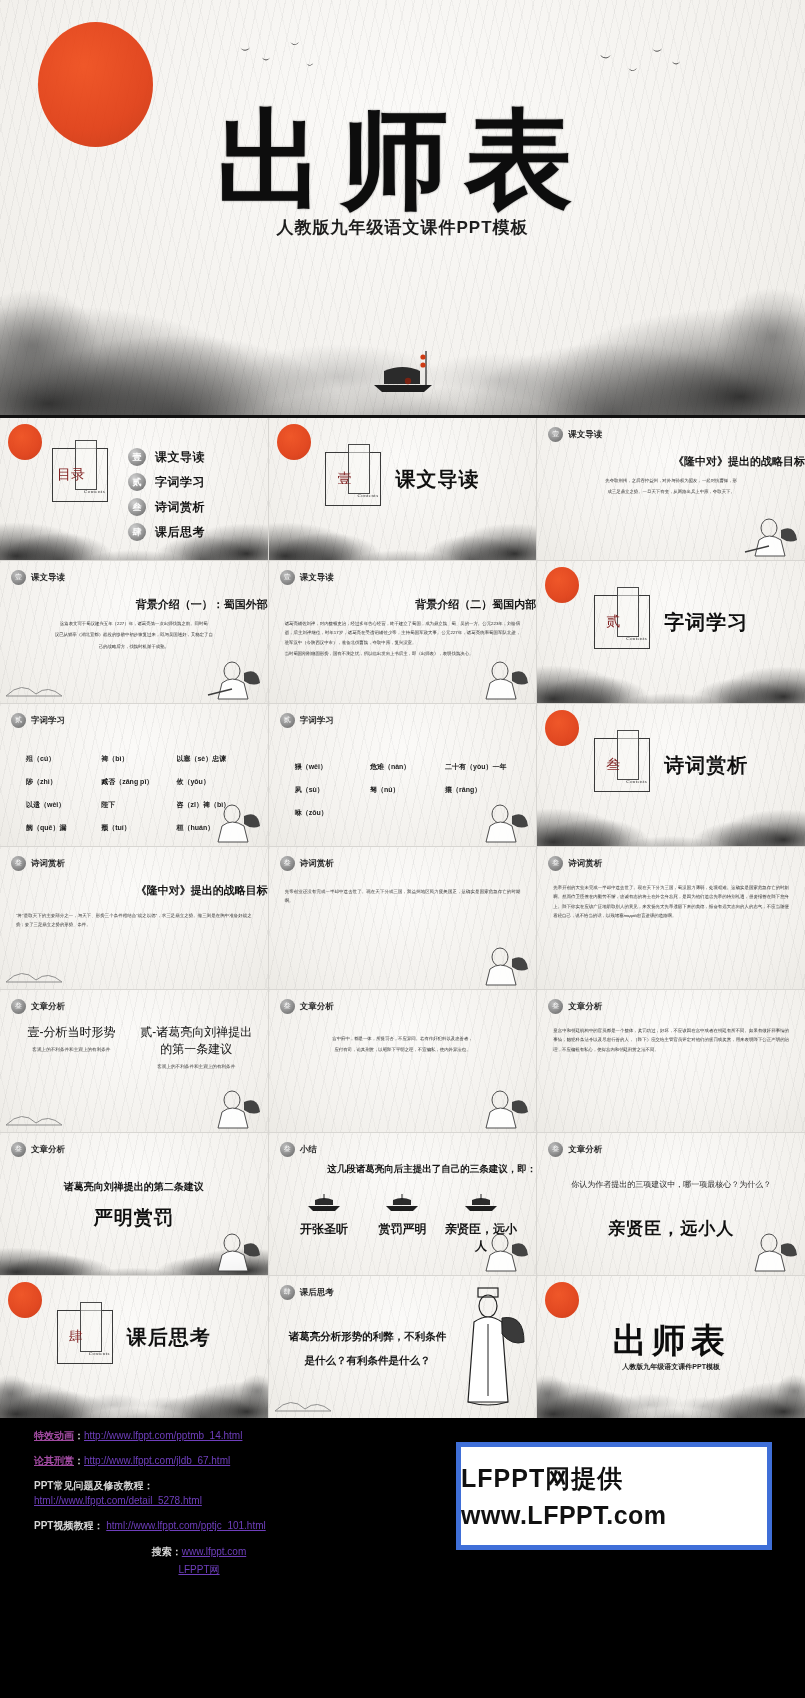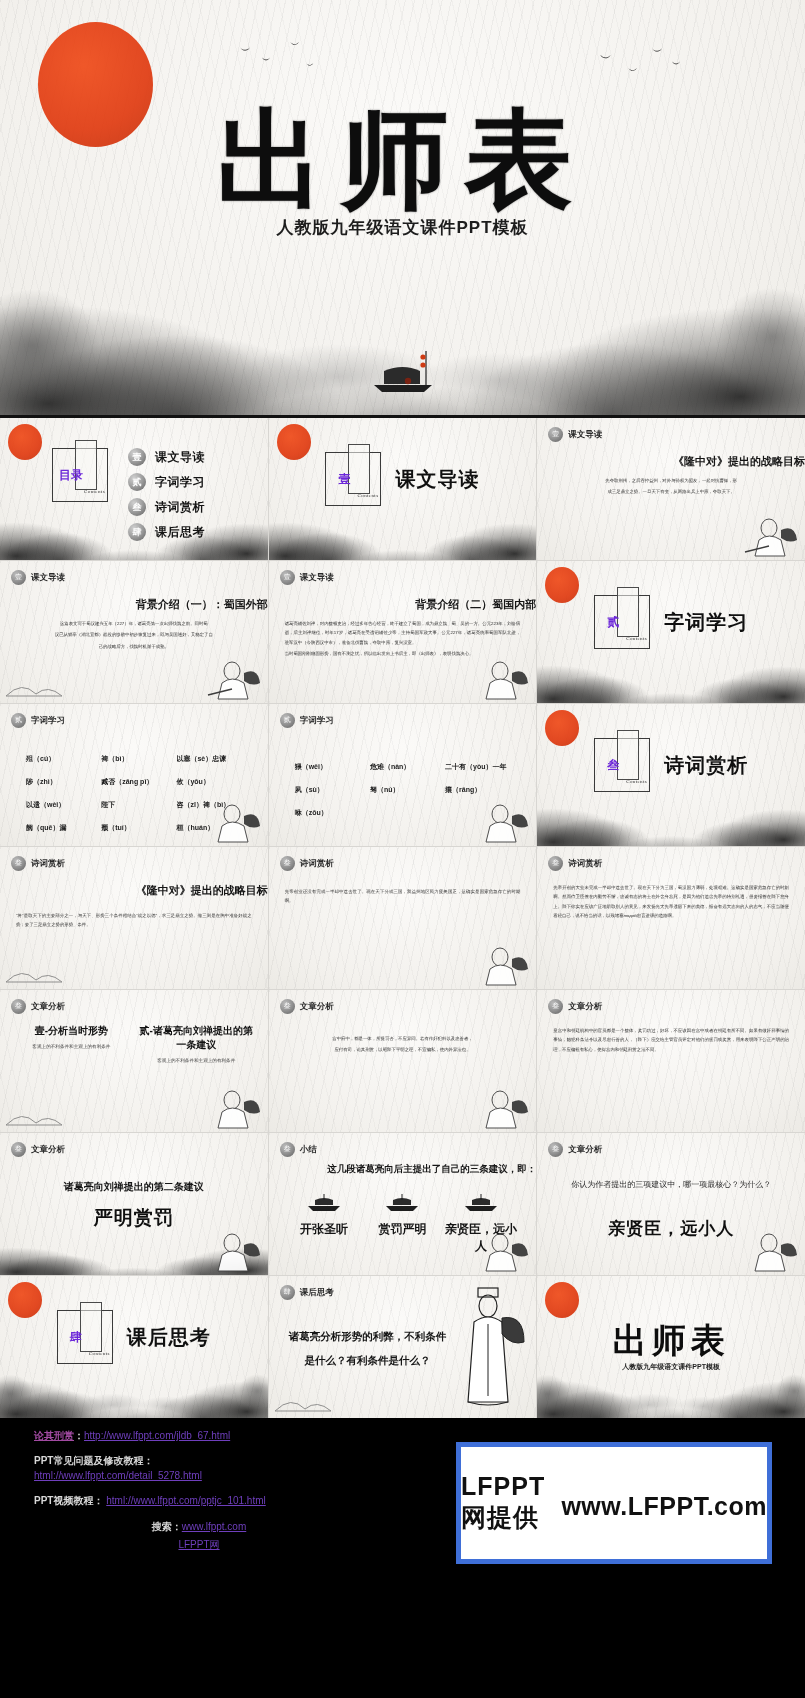--- a/index.html
+++ b/index.html
@@ -133,7 +133,7 @@
   }
   .divider-num {
     position: relative; z-index: 2; font-family: "Liberation Serif", serif;
-    font-size: 12px; font-weight: 700; color: #6d28d9; margin-right: 18px;
+    font-size: 14px; font-weight: 400; color: #7f1d1d; margin-right: 18px;
   }
   .divider-en {
     position: absolute; z-index: 2; bottom: 7px; right: 2px;

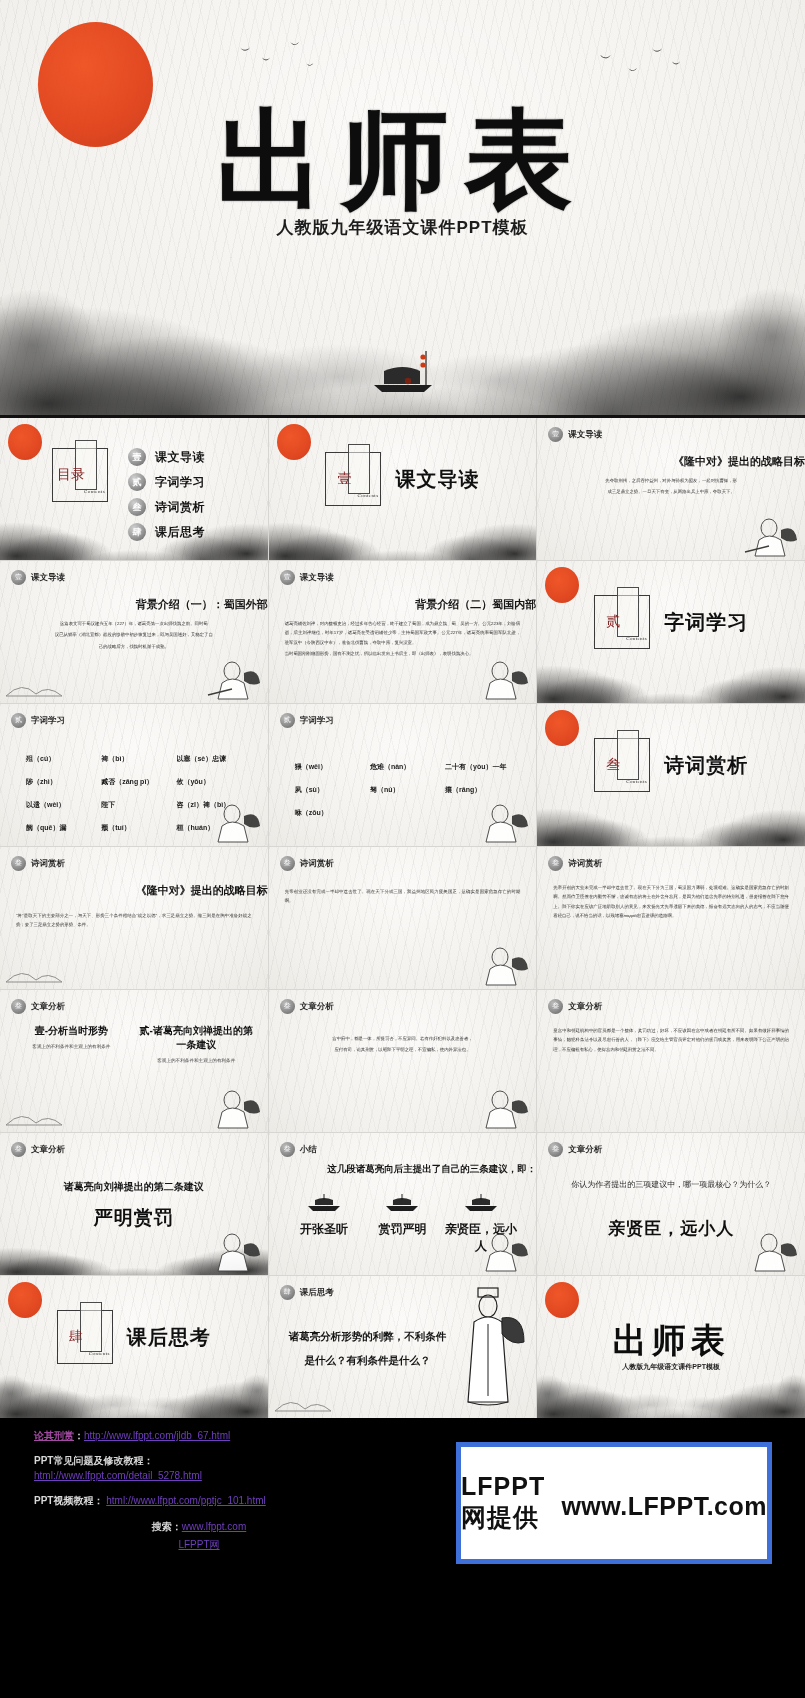--- a/index.html
+++ b/index.html
@@ -165,7 +165,7 @@
     position: absolute; left: 14px; right: 14px; top: 34px; z-index: 3;
     display: grid; grid-template-columns: 1fr 1fr; gap: 10px;
   }
-  .col-h { font-size: 10px; font-weight: 700; color: #121212; margin-bottom: 5px; text-align: center; }
+  .col-h { font-size: 12px; font-weight: 400; color: #121212; margin-bottom: 5px; text-align: center; }
   .col-s { font-size: 4.6px; color: #3a3a3a; text-align: center; line-height: 1.8; }
 
   

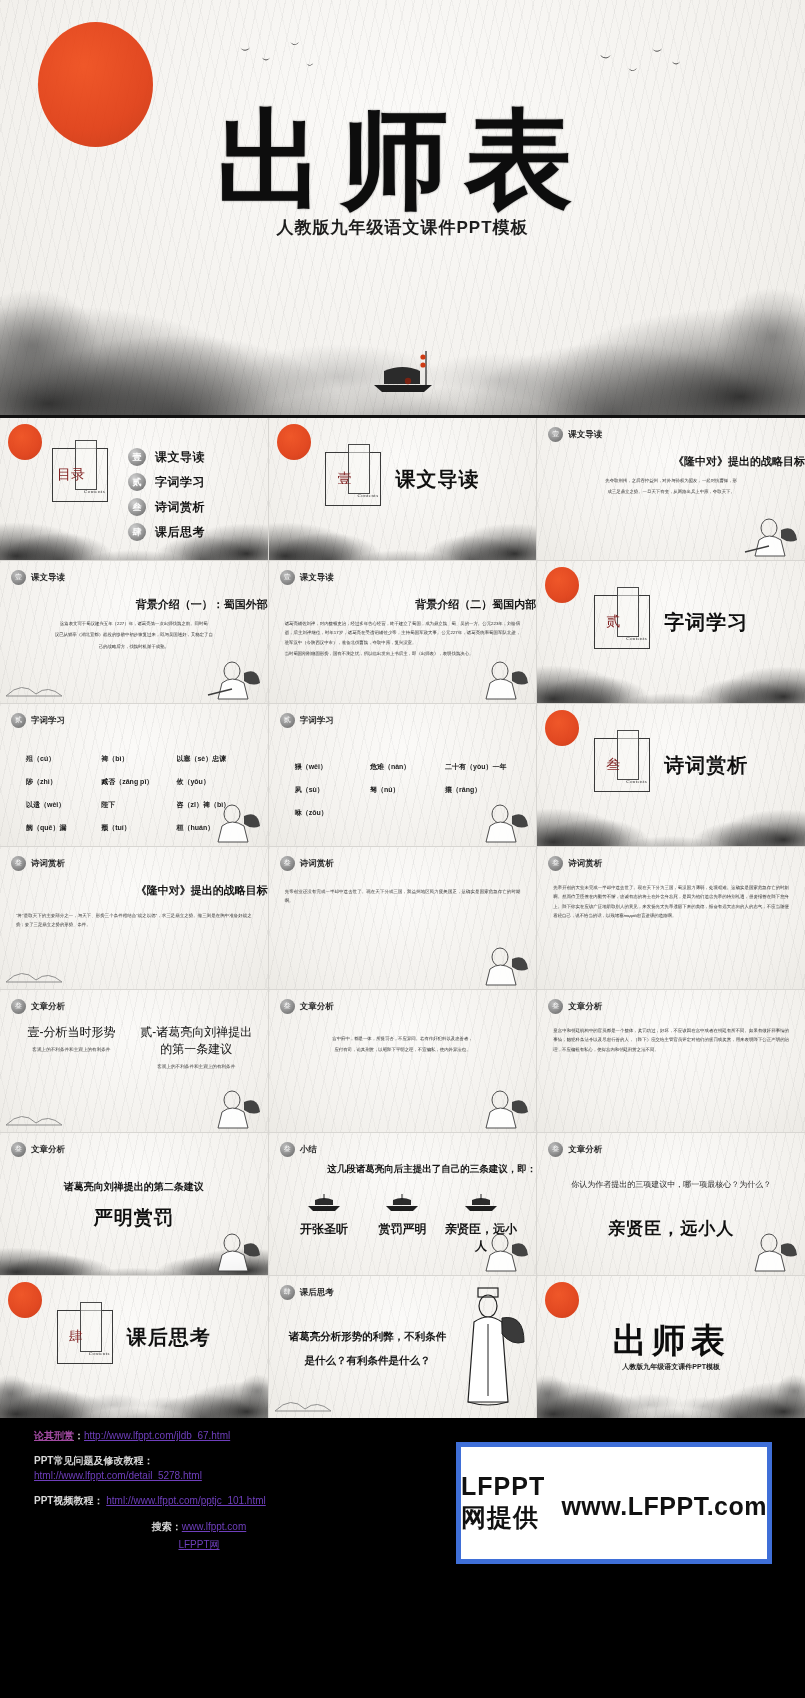--- a/index.html
+++ b/index.html
@@ -659,6 +659,9 @@
   <div class="footer">
     <div class="links">
       <div class="link-row">
+        <span class="lk-label">特效动画</span><span class="lk-plain">：</span><a class="lk-url" href="#">http://www.lfppt.com/pptmb_14.html</a>
+      </div>
+      <div class="link-row">
         <span class="lk-label">论其刑赏</span><span class="lk-plain">：</span><a class="lk-url" href="#">http://www.lfppt.com/jldb_67.html</a>
       </div>
       <div class="link-row">

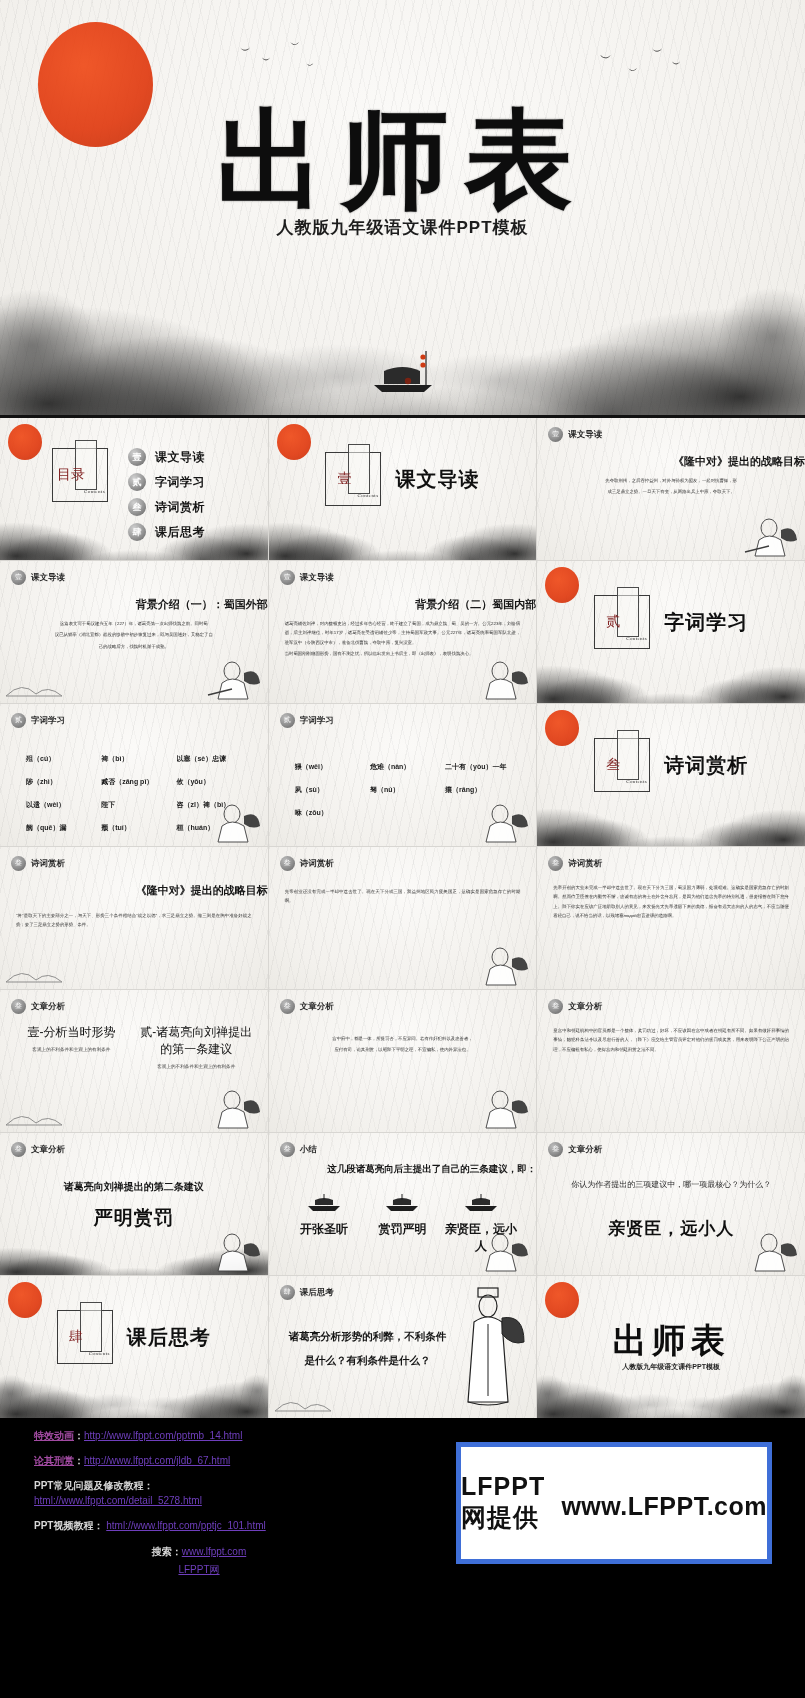--- a/index.html
+++ b/index.html
@@ -218,9 +218,9 @@
   .brand-bottom { display: block; color: #6f3fbd; margin-top: 4px; }
 
   .promo {
-    position: absolute; left: 456px; top: 24px; width: 316px; height: 122px;
+    position: absolute; left: 456px; top: 24px; width: 316px; height: 108px;
     background: #fff; border: 5px solid #3f6fd8;
-    display: flex; flex-direction: row; align-items: center; justify-content: center;
+    display: flex; flex-direction: column; align-items: flex-start; justify-content: center;
   }
   .promo-1 { font-size: 25px; font-weight: 700; color: #111; letter-spacing: 1px; }
   .promo-2 { font-size: 25px; font-weight: 700; color: #111; margin-top: 6px; letter-spacing: .5px; }

